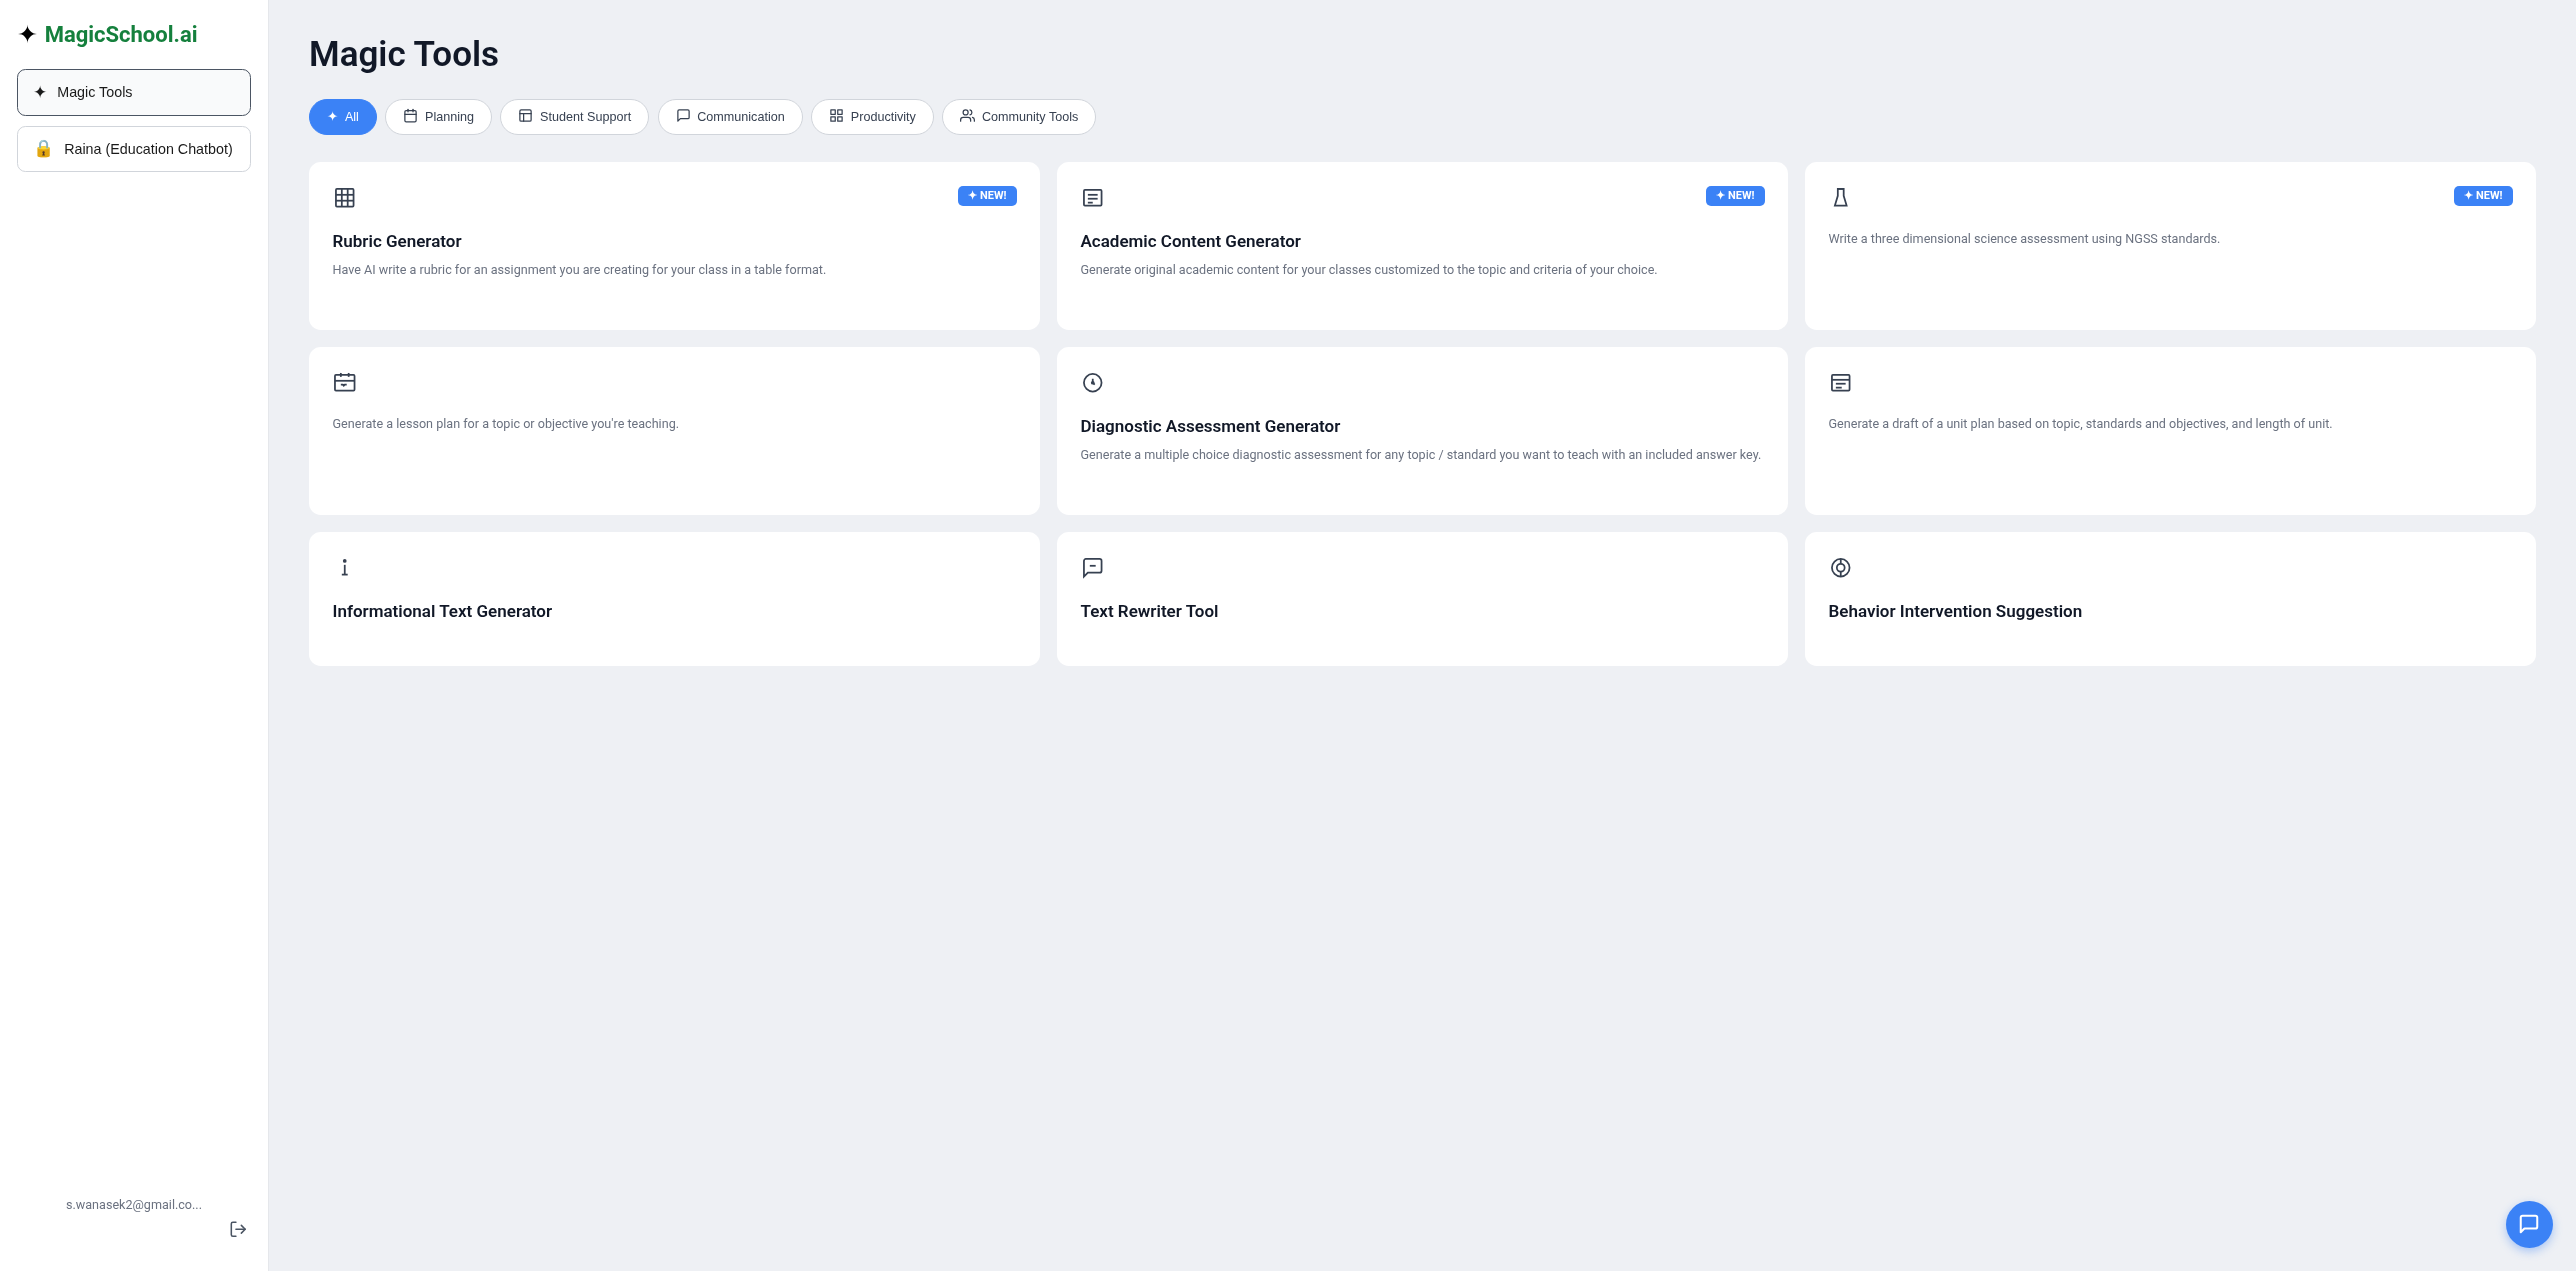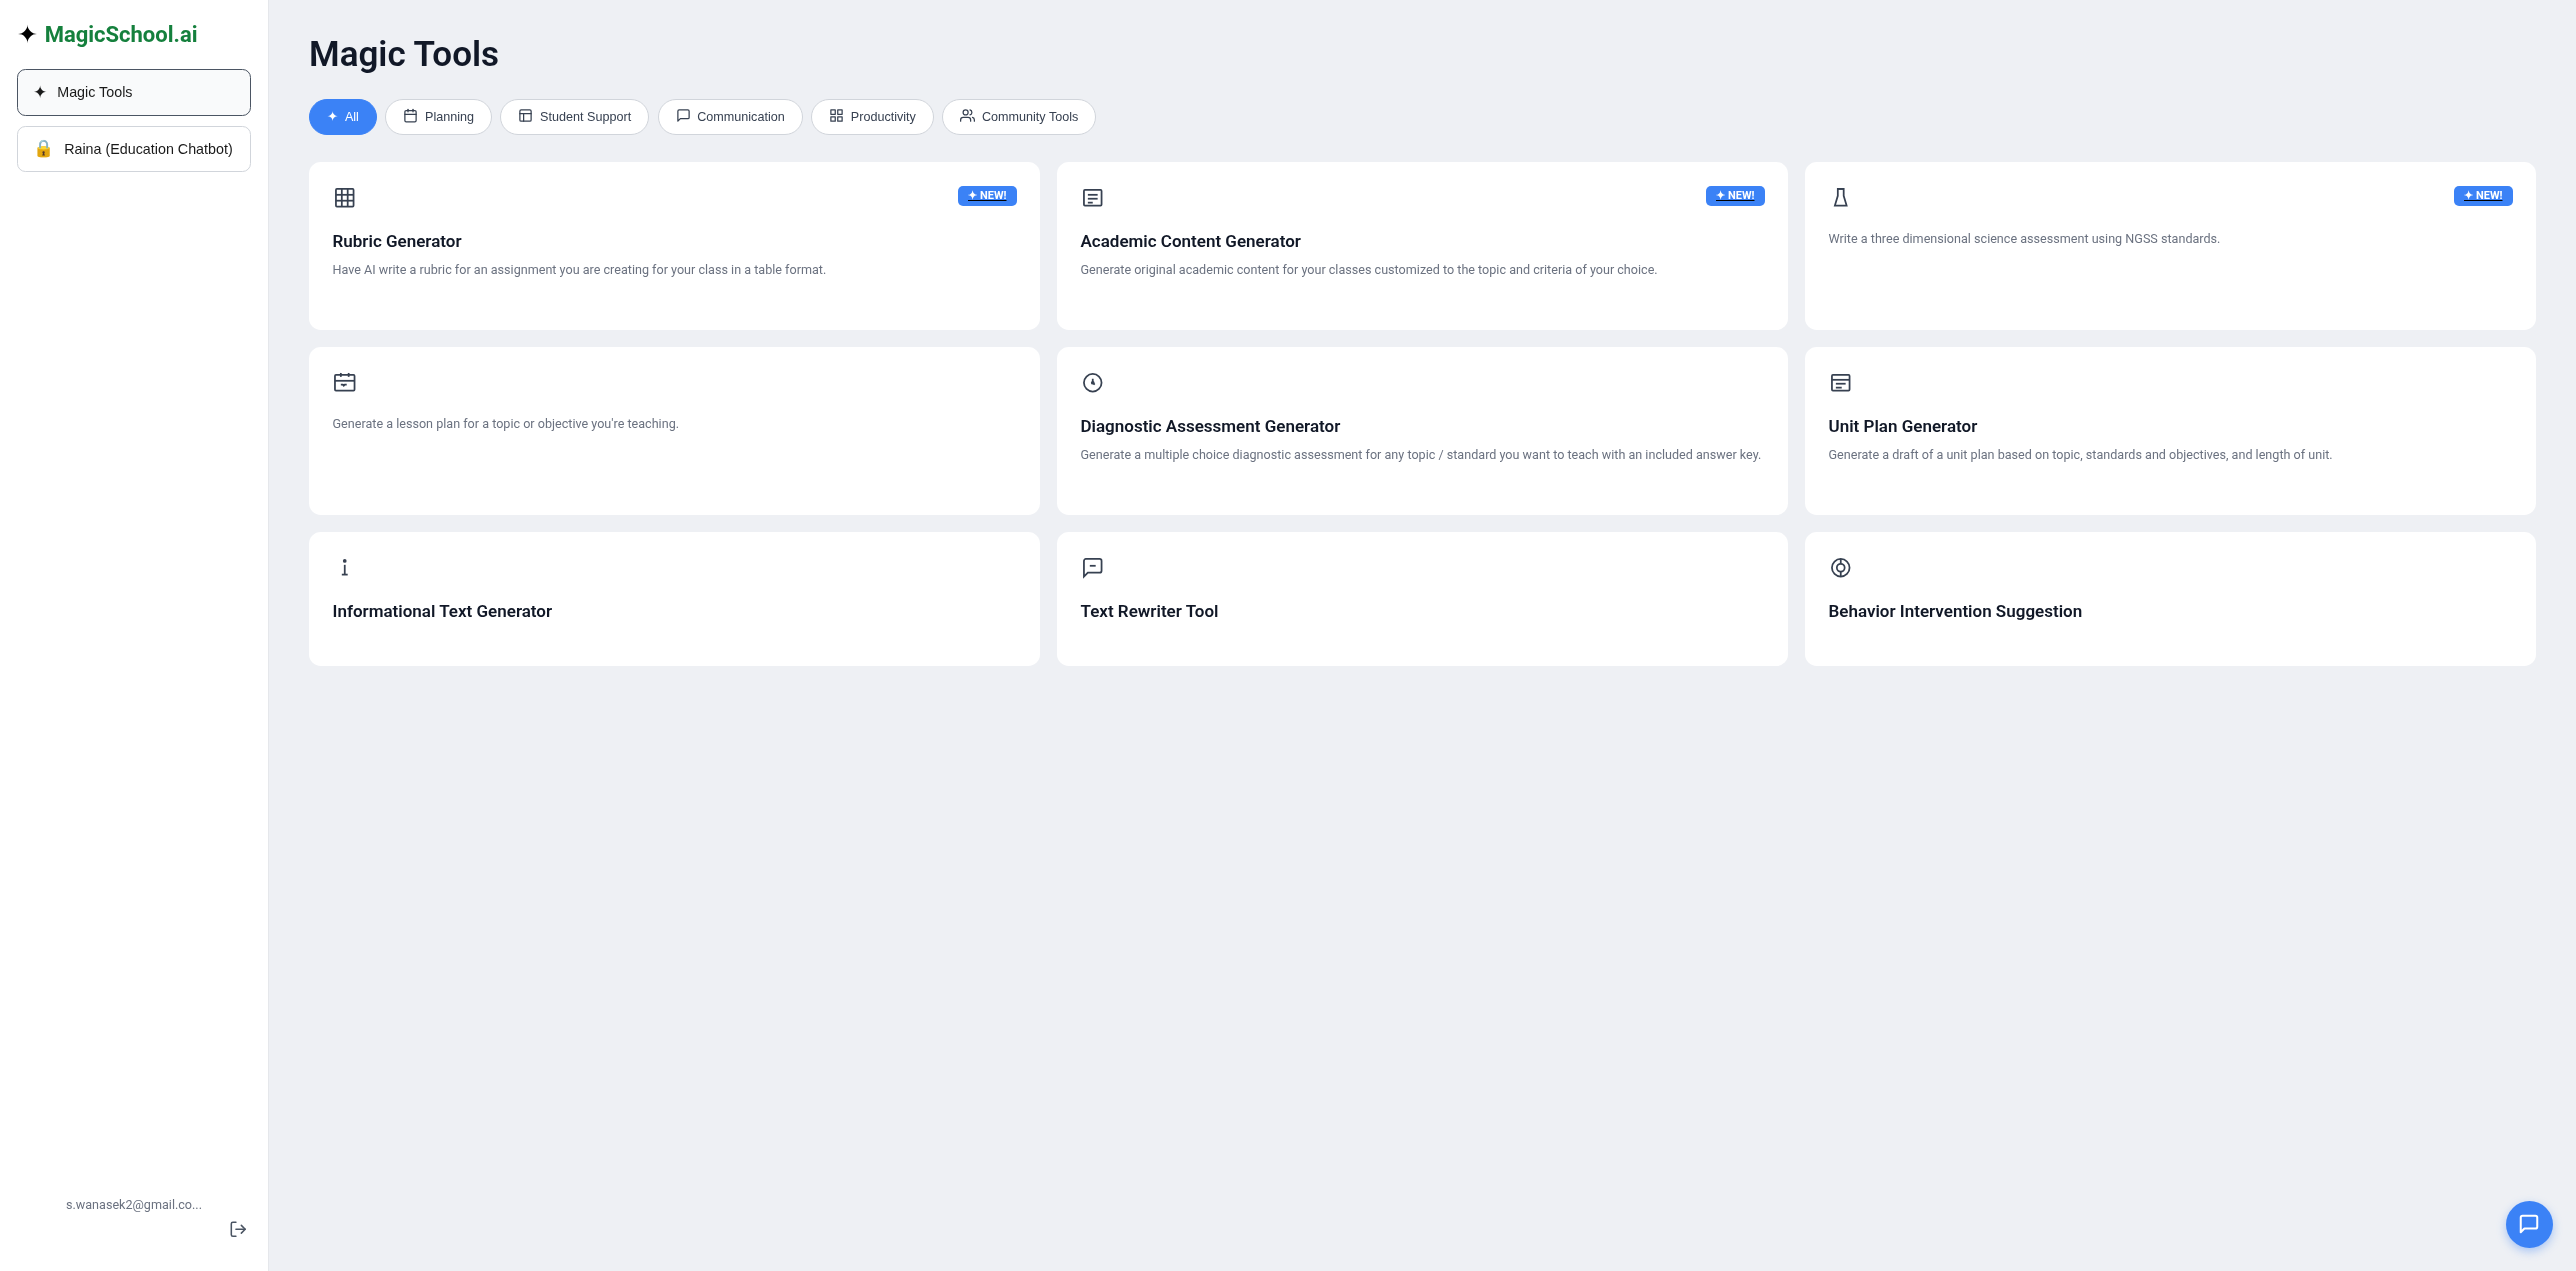--- a/index.html
+++ b/index.html
@@ -147,7 +147,6 @@
       align-items: flex-start;
       justify-content: space-between;
       margin-bottom: 15px;
-      text-decoration: underline;
     }
 
     .card-icon {

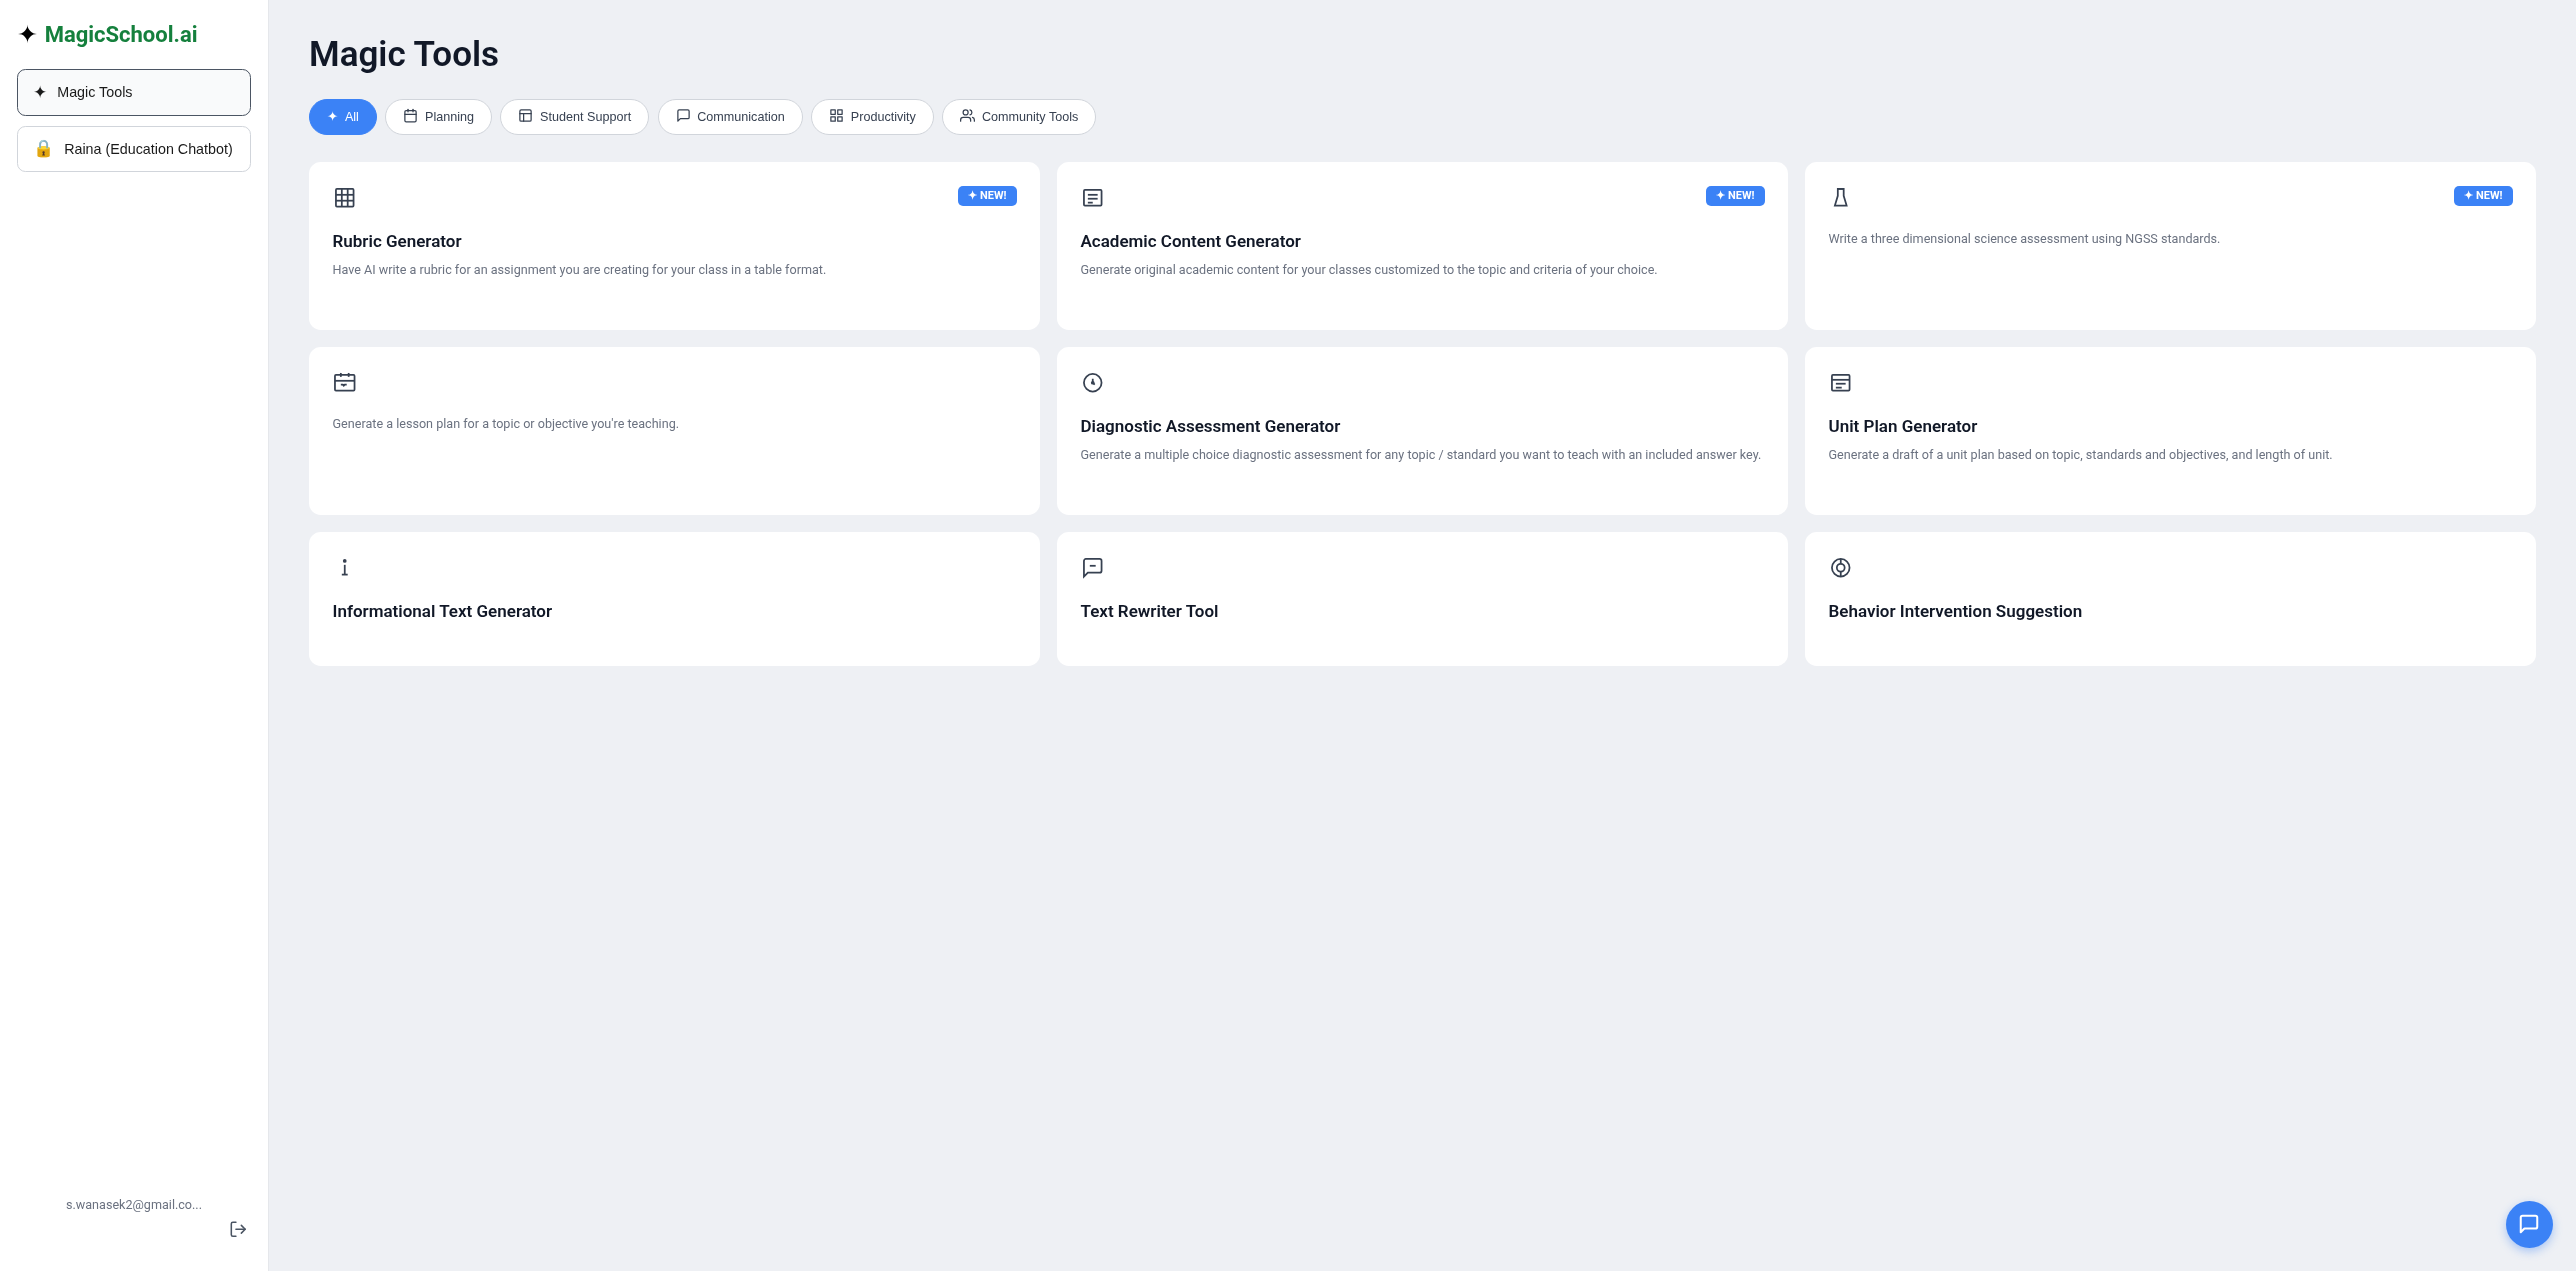--- a/index.html
+++ b/index.html
@@ -386,7 +386,6 @@
           </svg>
         </span>
       </div>
-      <div class="card-title">Unit Plan Generator</div>
       <div class="card-desc">Generate a draft of a unit plan based on topic, standards and objectives, and length of unit.</div>
     </div>
 

